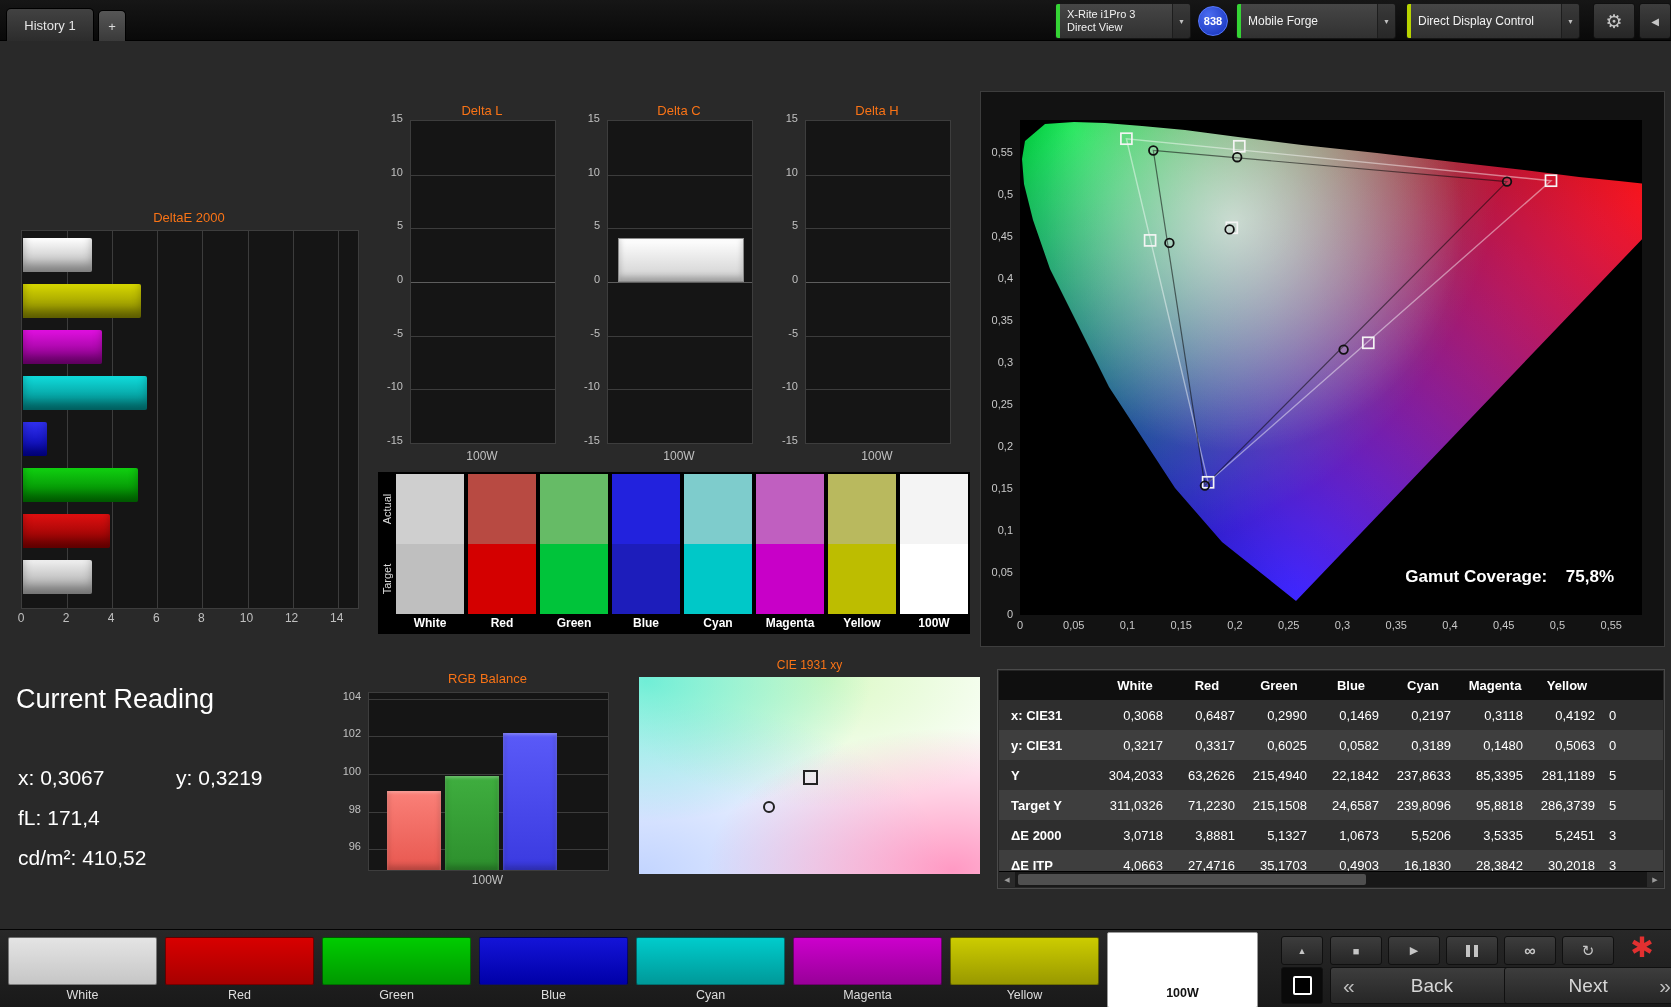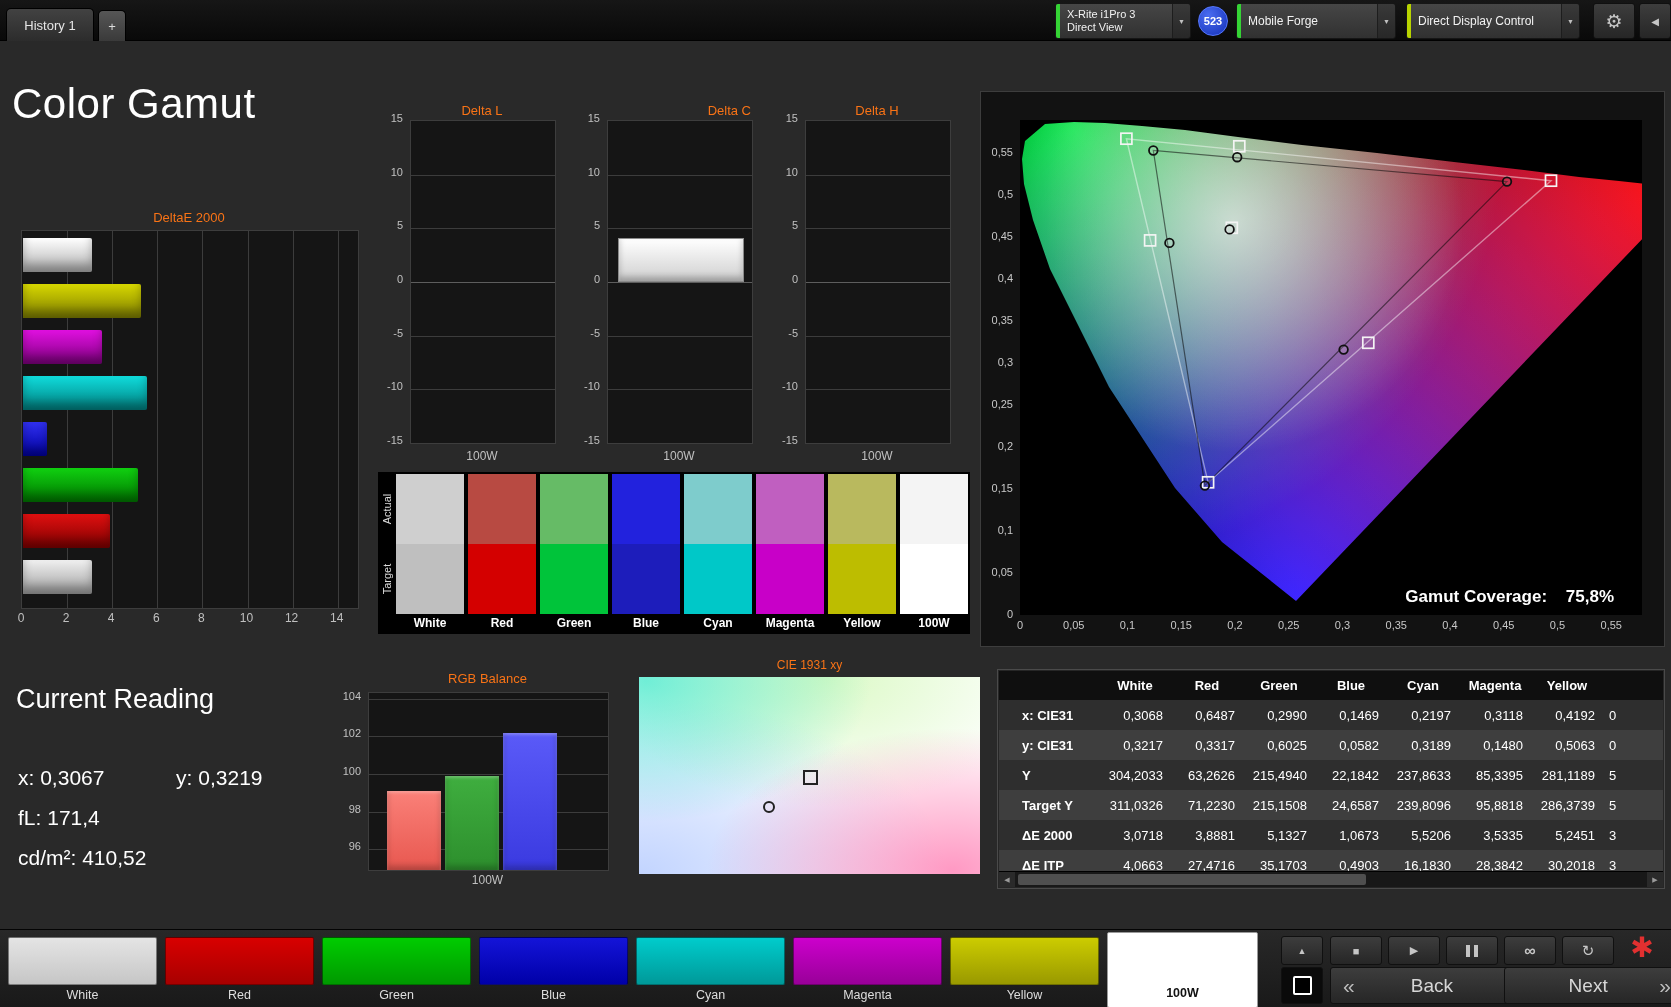--- a/index.html
+++ b/index.html
@@ -128,7 +128,7 @@
       <div class="dd-chevron">▼</div>
     </div>
 
-    <div class="badge-circle" style="left:1198px;">523</div>
+    <div class="badge-circle" style="left:1198px;">838</div>
 
     <div class="dropdown" style="left:1236px;width:158px;">
       <div class="dd-strip" style="background: rgb(53, 212, 53);"></div>

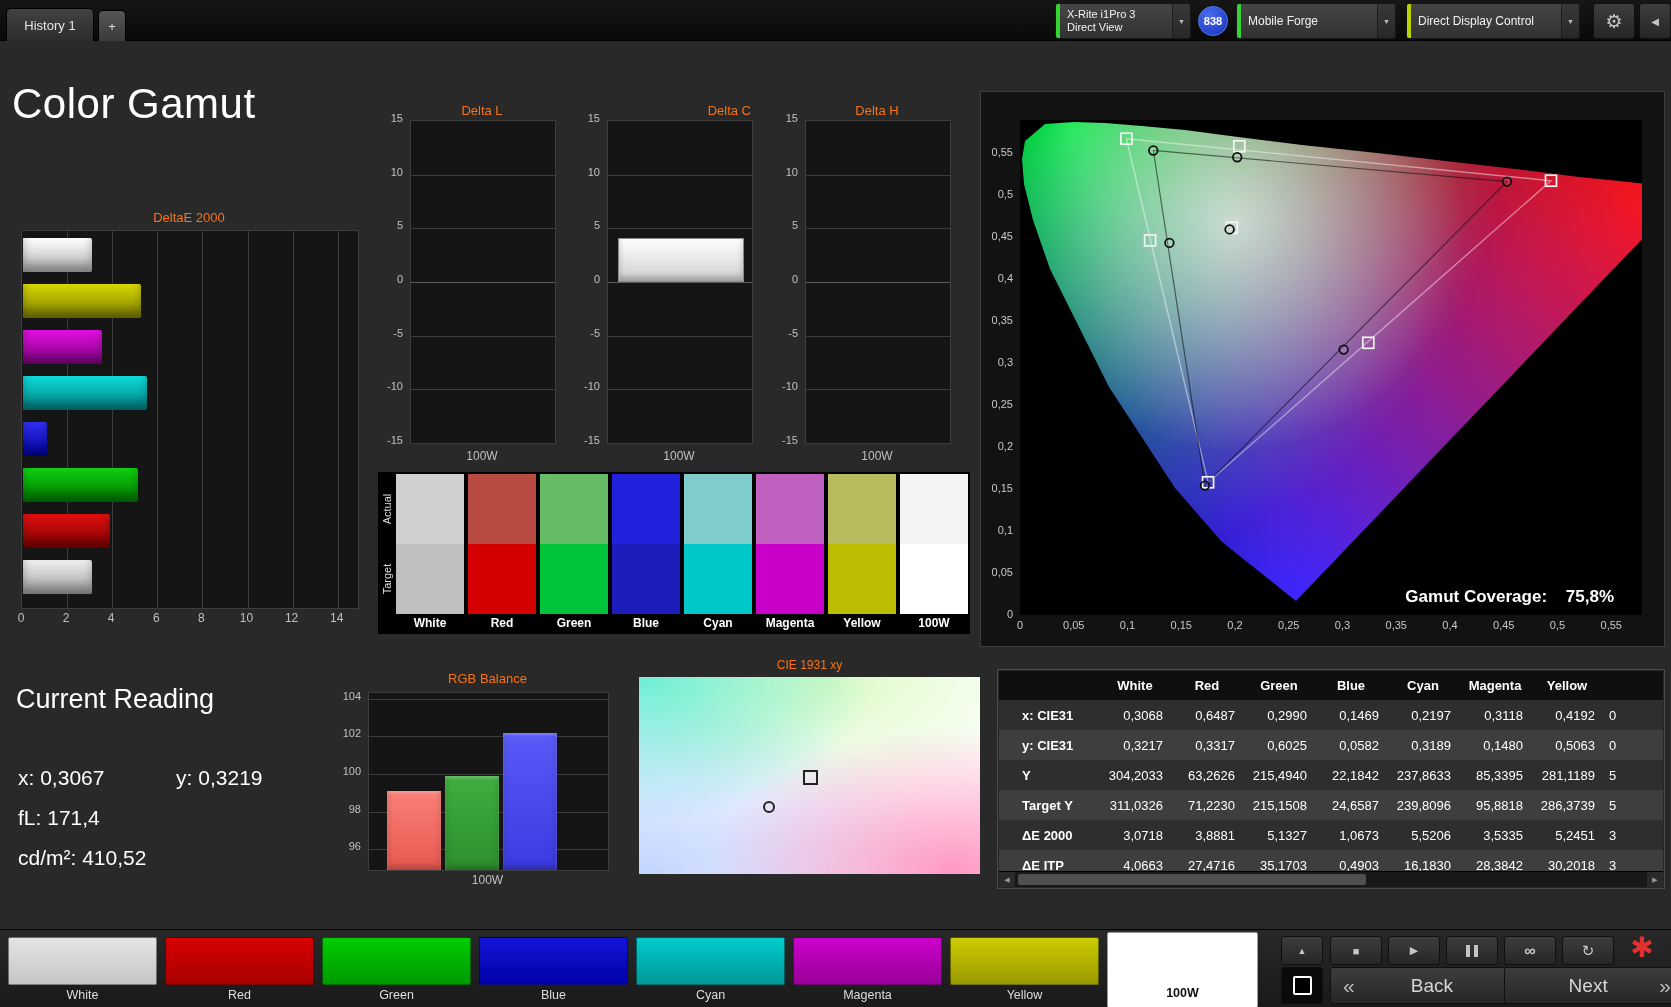--- a/index.html
+++ b/index.html
@@ -154,7 +154,6 @@
     </div>
   </div>
 
-  <div class="page-title">Color Gamut</div>
 
   <div class="chart-title" style="left:21px;top:210px;width:336px;">DeltaE 2000</div>
   <div class="plot" style="left:21px;top:230px;width:336px;height:377px;">

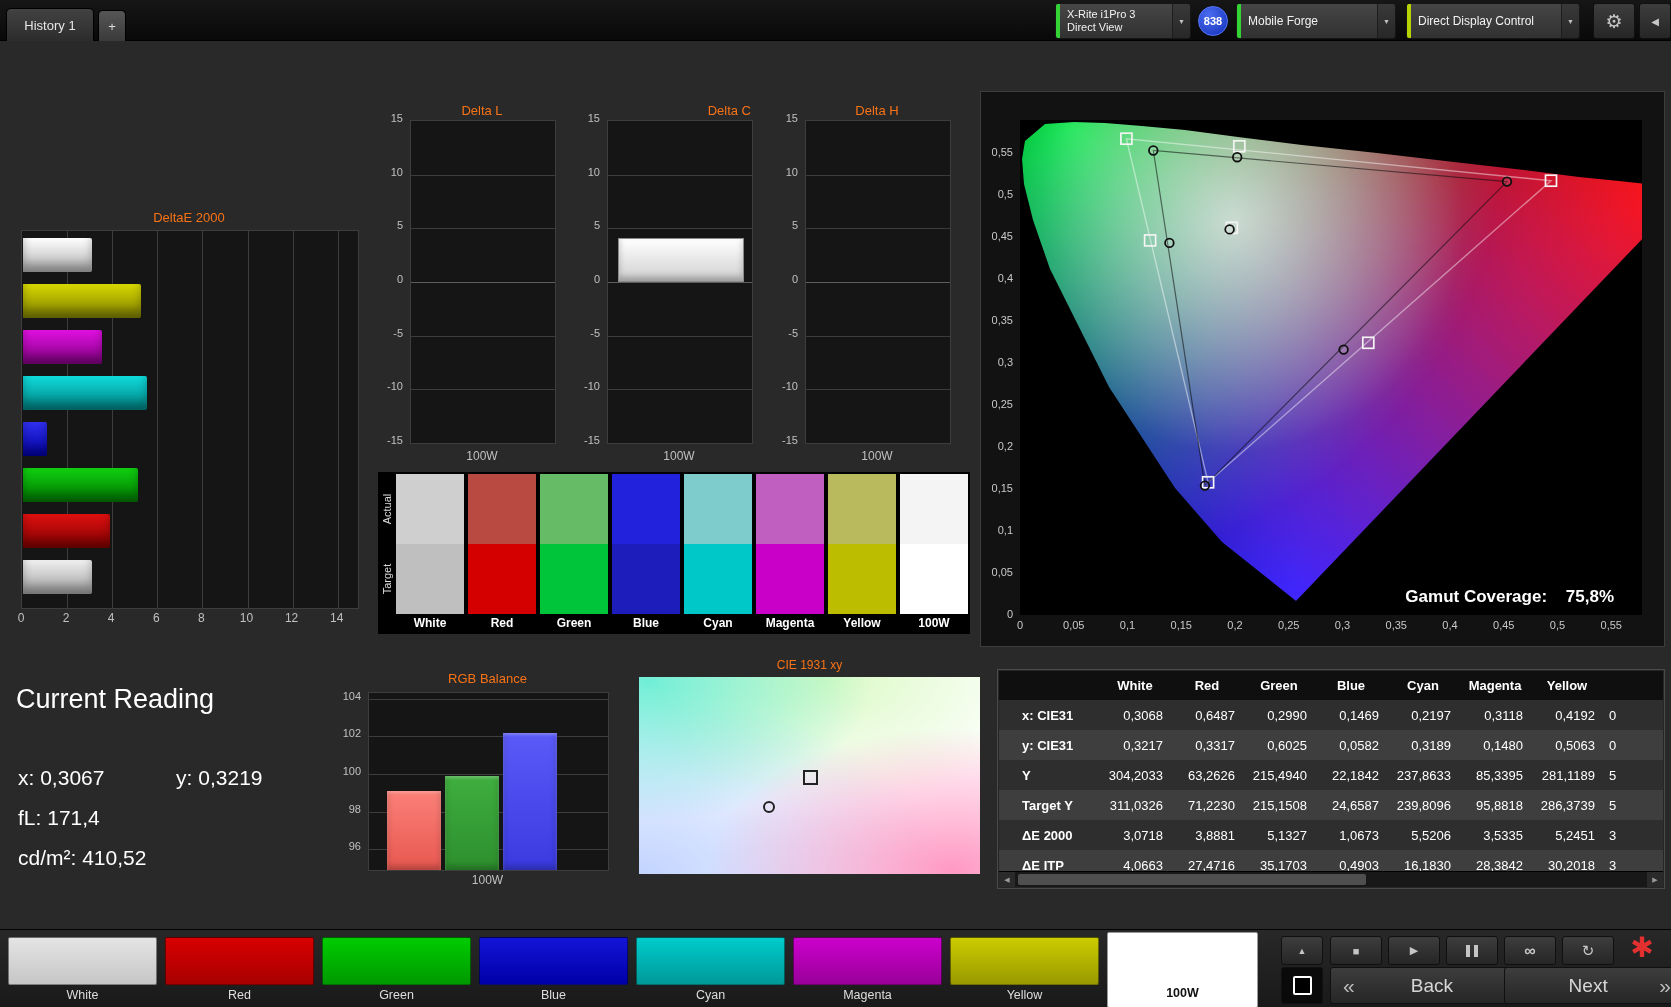--- a/index.html
+++ b/index.html
@@ -205,7 +205,7 @@
     </div>
   <div class="ax-label" style="left:410px;top:449px;width:144px;">100W</div>
 
-  <div class="chart-title" style="left:607px;top:103px;width:144px;text-align:right;">Delta C</div>
+  <div class="chart-title" style="left:607px;top:103px;width:144px;">Delta C</div>
   <div class="plot" style="left:607px;top:120px;width:144px;height:322px;">
       <div class="grid-h" style="top: 16.6667%;"></div>
       <div class="grid-h" style="top: 33.3333%;"></div>

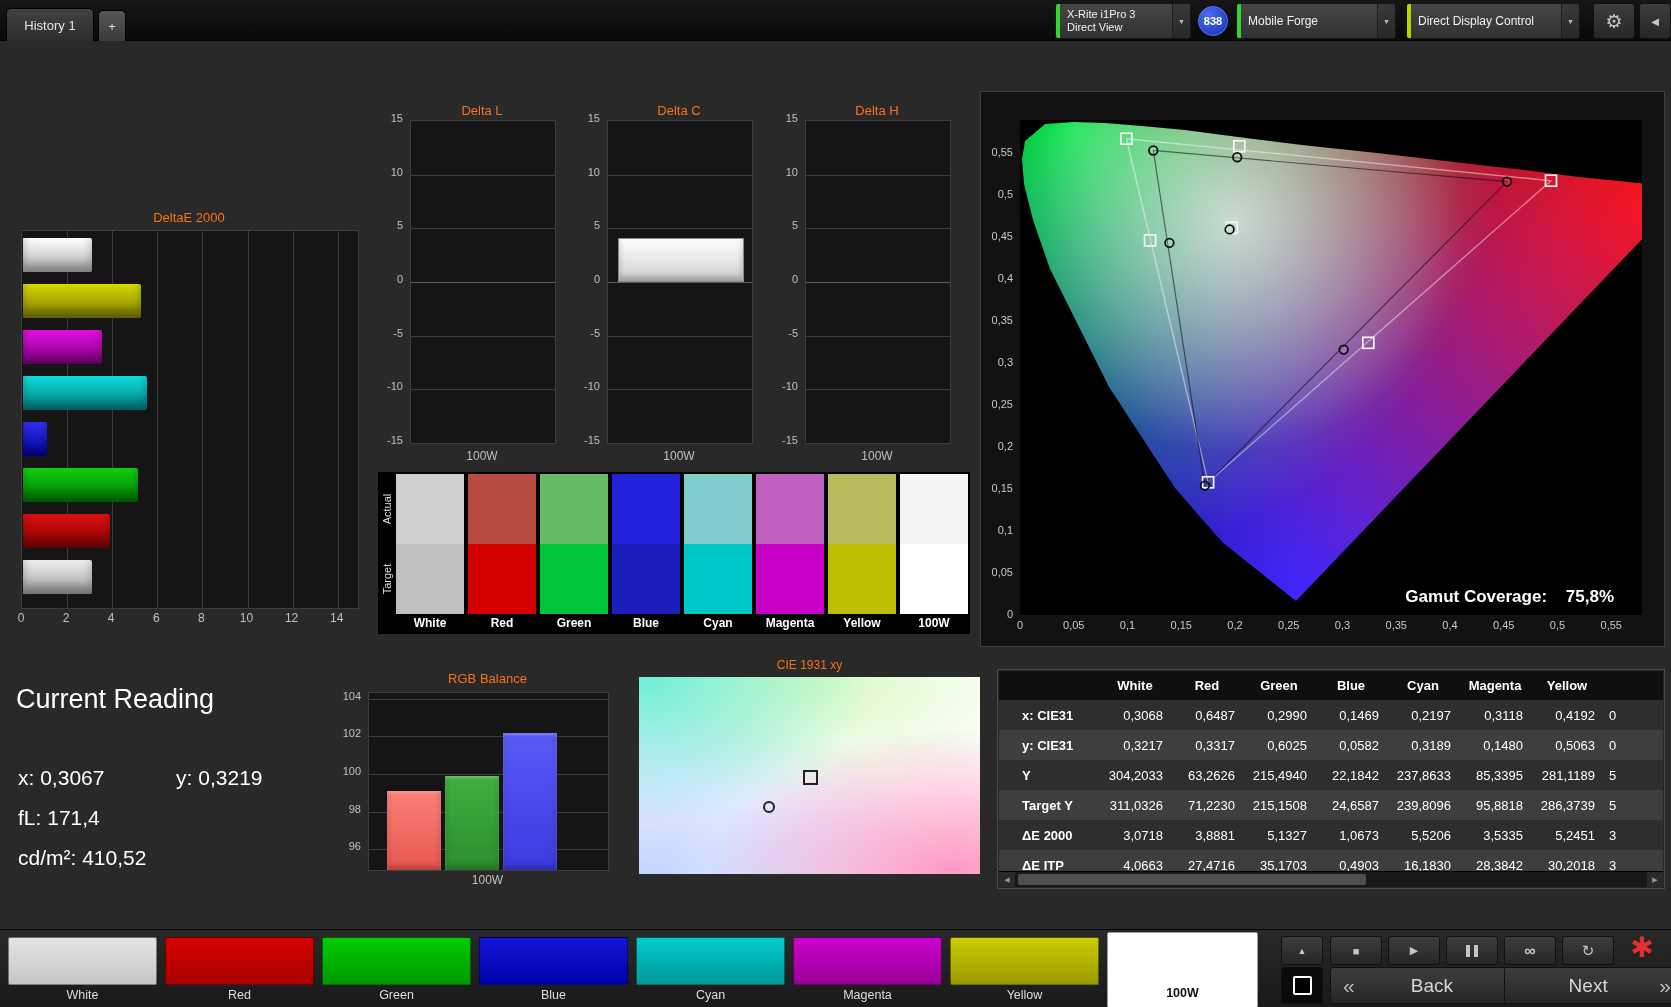--- a/index.html
+++ b/index.html
@@ -56,7 +56,7 @@
   .cie-ay{position:absolute;right:3px;font-size:11px;color:#c8c8c8;}
   .cie-xlabels{position:absolute;left:39px;top:527px;width:622px;height:16px;}
   .cie-ax{position:absolute;width:44px;margin-left:-22px;text-align:center;font-size:11px;color:#c8c8c8;}
-  .coverage{position:absolute;right:28px;bottom:8px;font-size:17px;color:#fff;font-weight:bold;}
+  .coverage{position:absolute;right:28px;bottom:28px;font-size:17px;color:#fff;font-weight:bold;}
   .cov-value{margin-left:14px;}
 
   

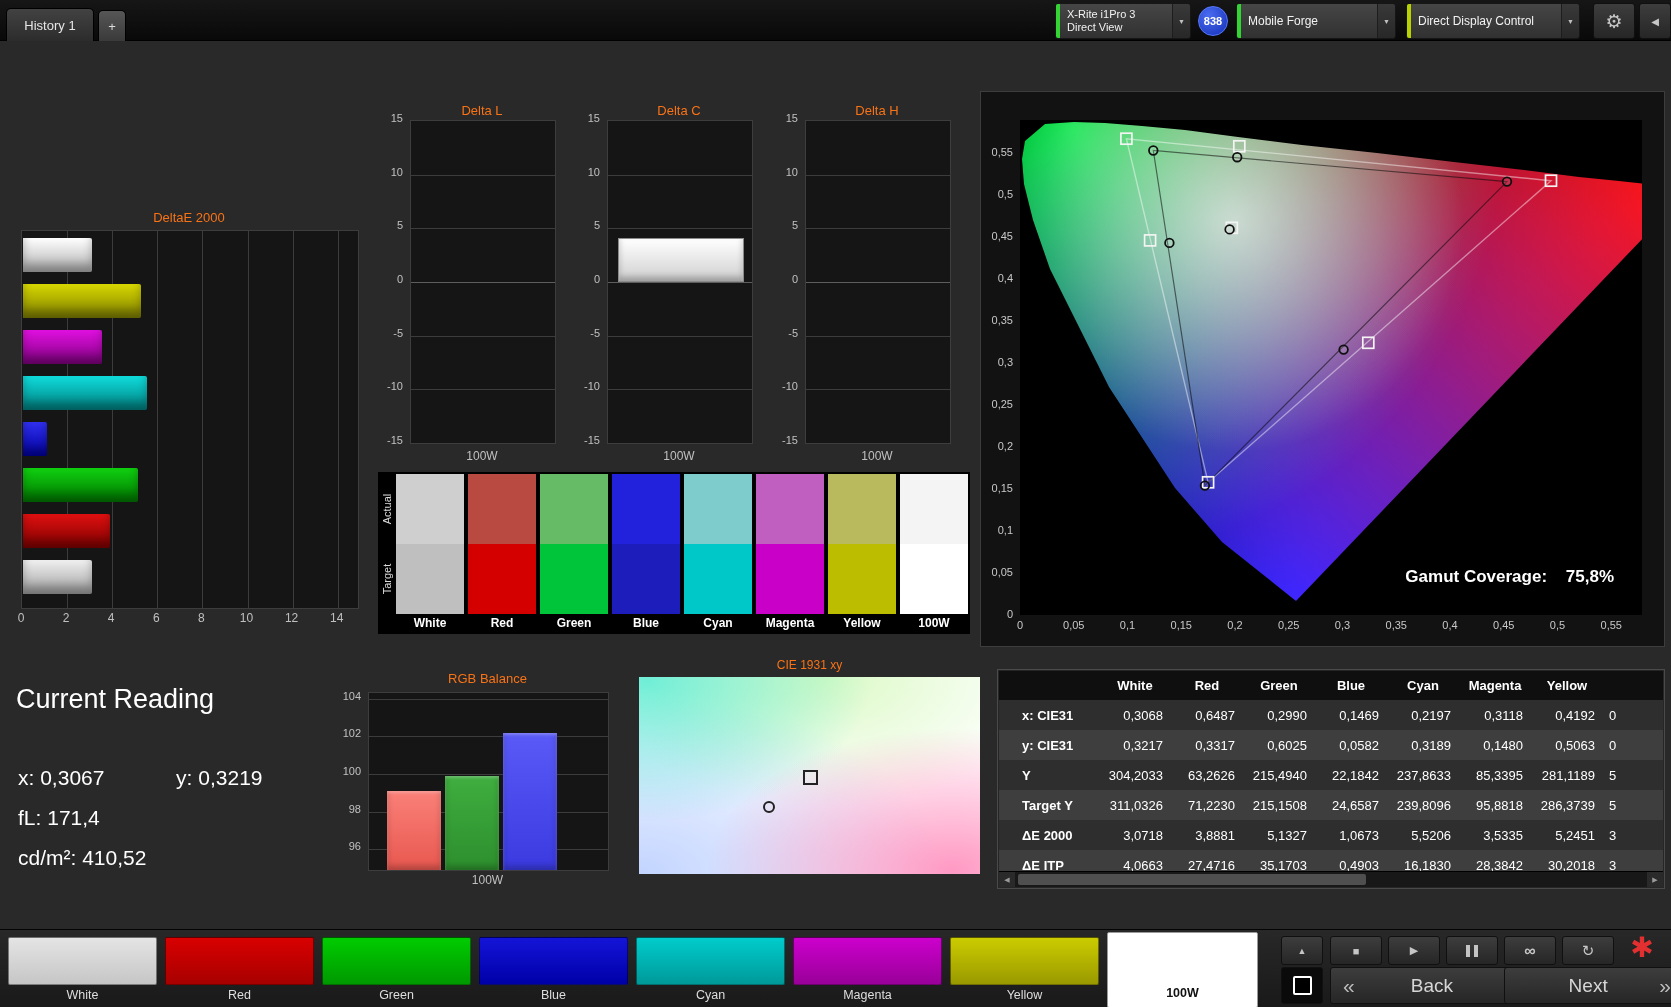--- a/index.html
+++ b/index.html
@@ -83,7 +83,7 @@
   .row-a{background:#2e2e2e;}
   .row-b{background:#3e3e3e;}
   .tc{color:#fff;font-size:13px;text-align:right;padding-right:8px;white-space:nowrap;overflow:hidden;}
-  .tc.label{text-align:left;padding-left:23px;font-weight:bold;}
+  .tc.label{text-align:left;padding-left:12px;font-weight:bold;}
   .tc.partial{text-align:left;padding-left:6px;padding-right:0;}
   .theader .tc{text-align:center;padding-right:0;font-weight:bold;}
   .theader .tc.label{text-align:left;}

